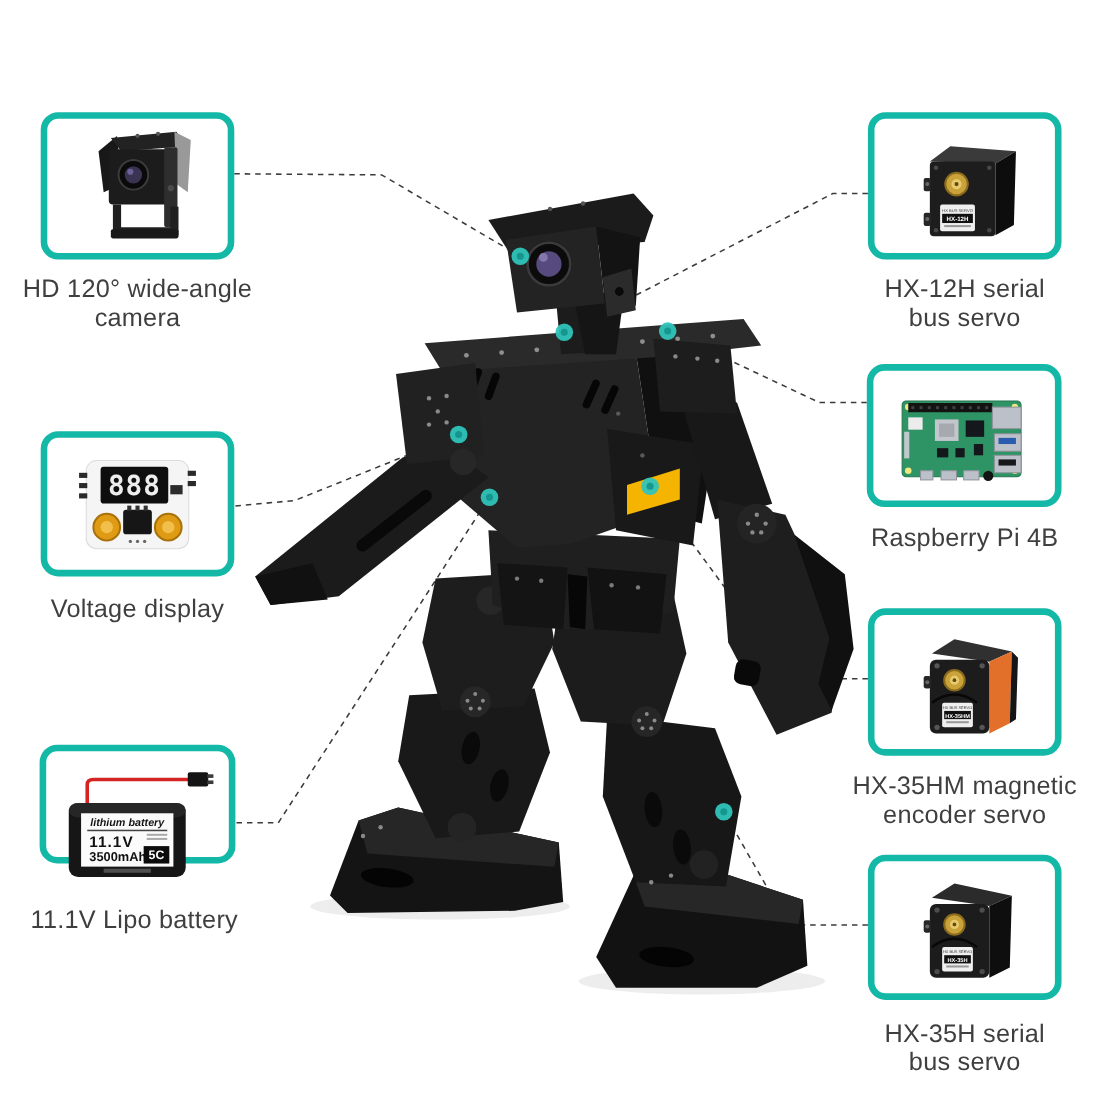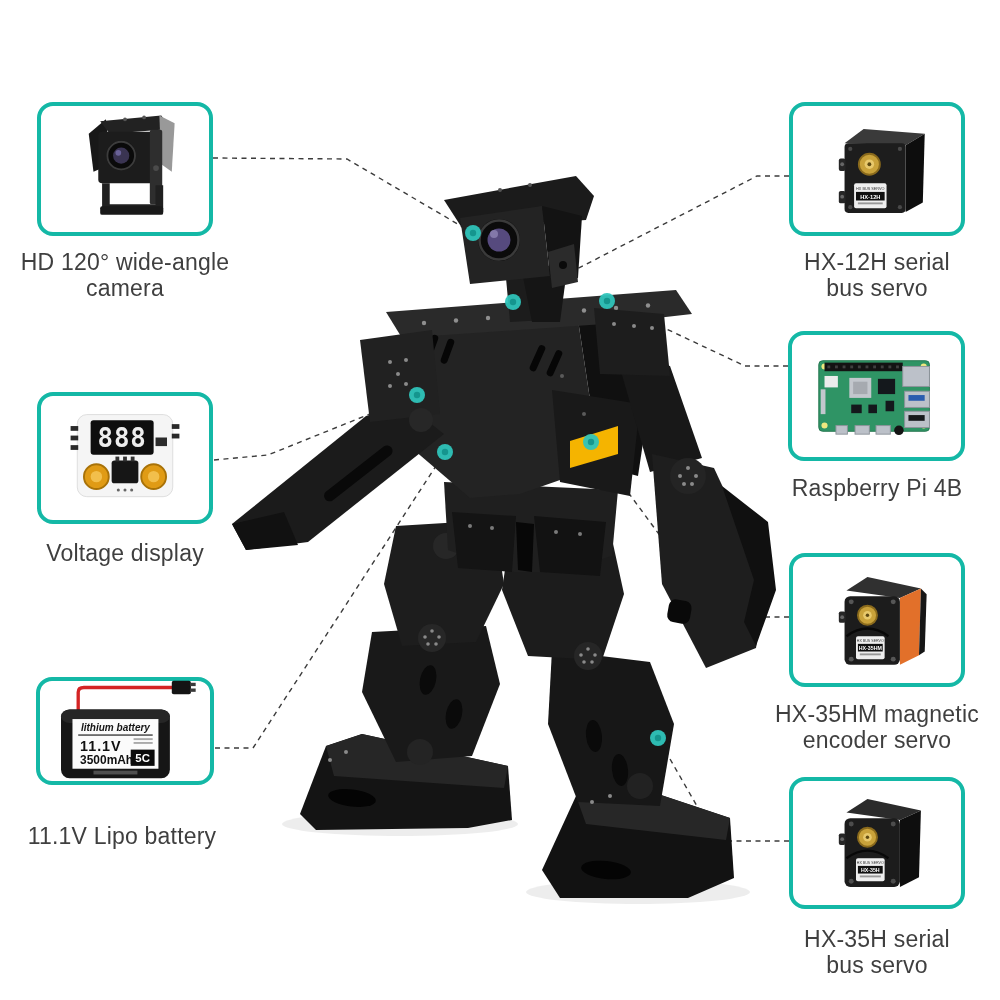--- a/index.html
+++ b/index.html
@@ -9,8 +9,8 @@
   }
   .overlay{position:absolute;left:0;top:0;width:1000px;height:1000px;}
   .callout-box{
-    position:absolute;border:4px solid #14b8a6;border-radius:16px;background:#ffffff;
-    display:flex;align-items:center;justify-content:center;box-sizing:border-box;
+    position:absolute;border:6px solid #14b8a6;border-radius:16px;background:#ffffff;
+    display:flex;justify-content:center;box-sizing:border-box;
   }
   .callout-box svg{display:block;}
   .callout-label{

